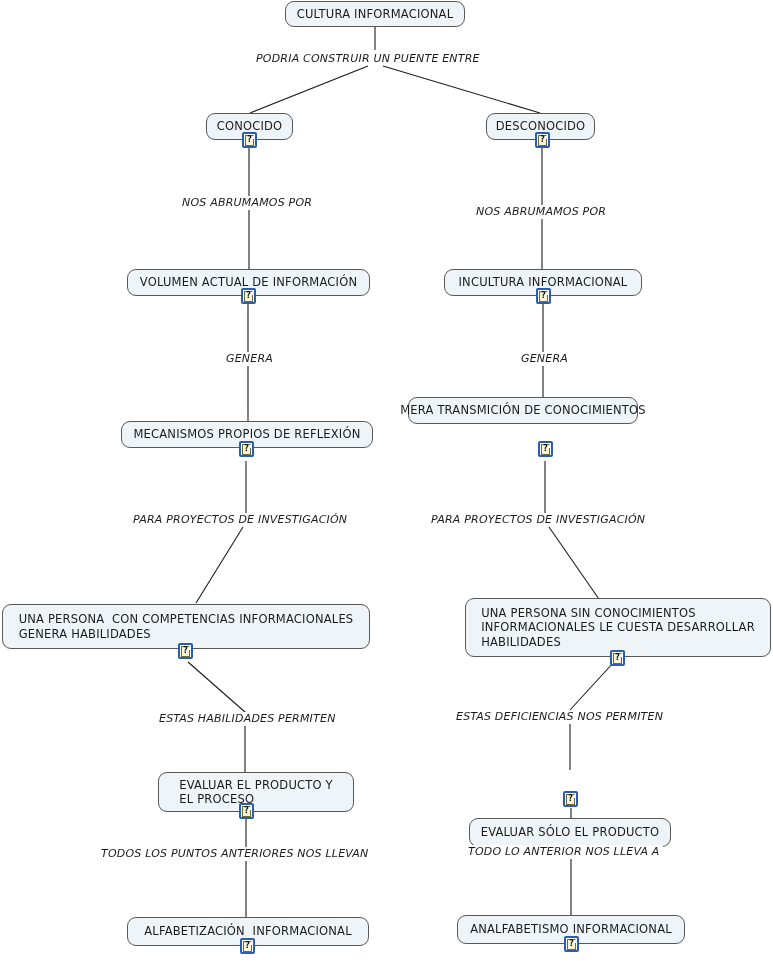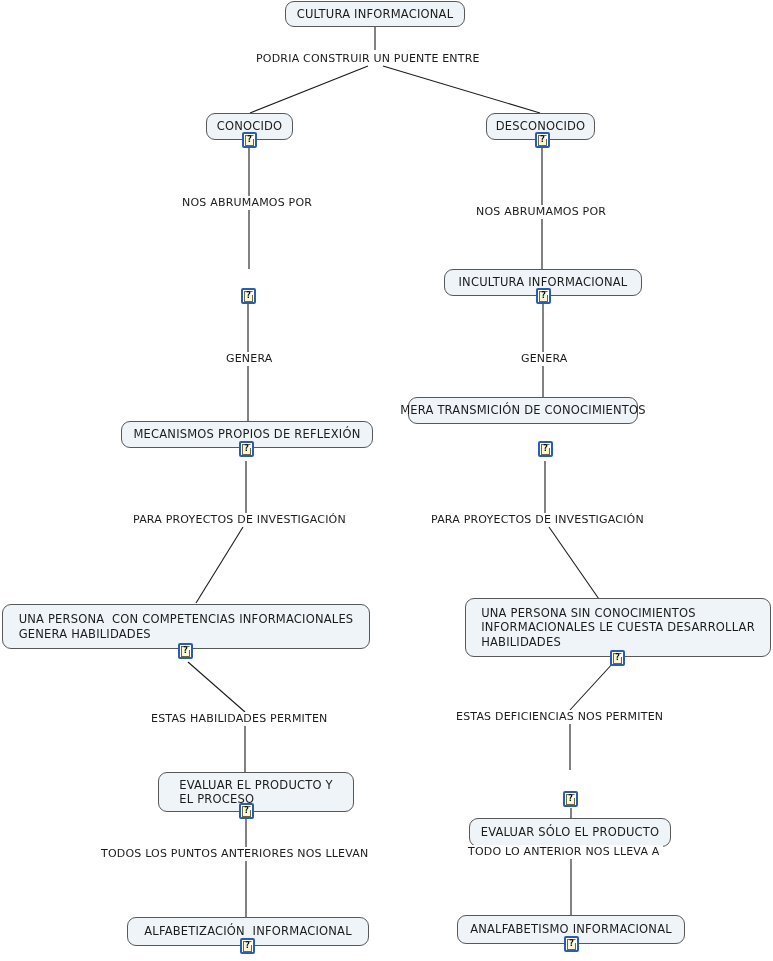--- a/index.html
+++ b/index.html
@@ -86,6 +86,7 @@
     background:#ffffff;
     padding:0 3px;
     z-index:3;
+    font-style:italic;
   }
 </style>
 </head>

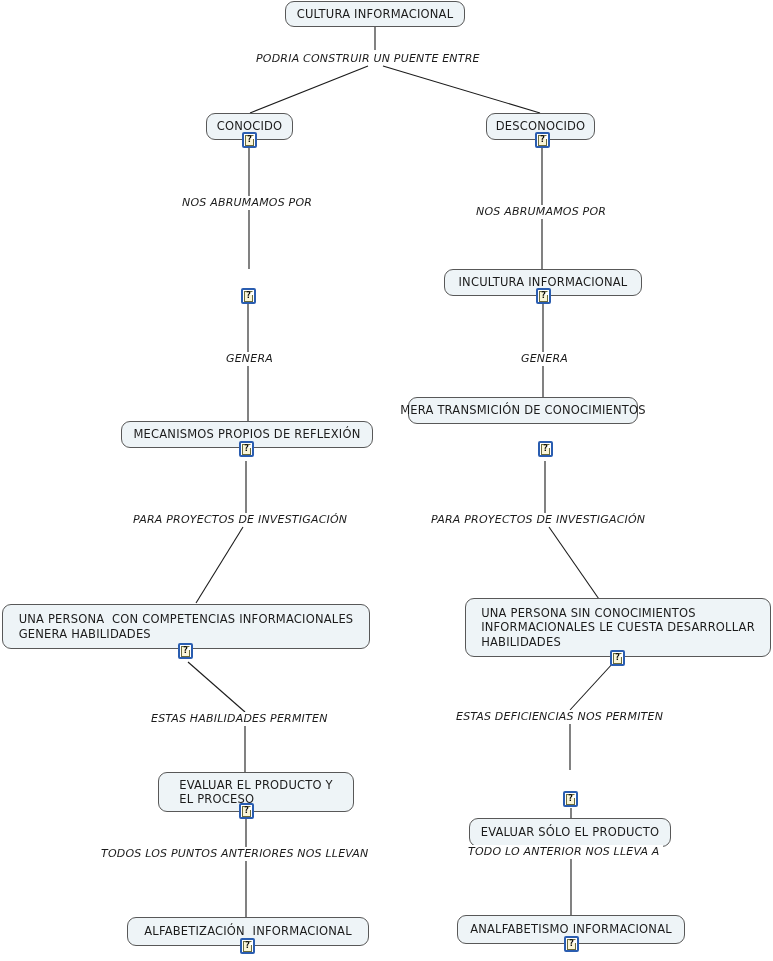--- a/index.html
+++ b/index.html
@@ -178,6 +178,9 @@
     </span>
   </div>
 
+  <div class="node" style="left:127px;top:269px;width:243px;height:27px;">
+    <span class="node-text">VOLUMEN ACTUAL DE INFORMACIÓN</span>
+  </div>
   <div class="badge" style="left:241px;top:288px;">
     <span class="sheet">
       <span class="qm">?</span>

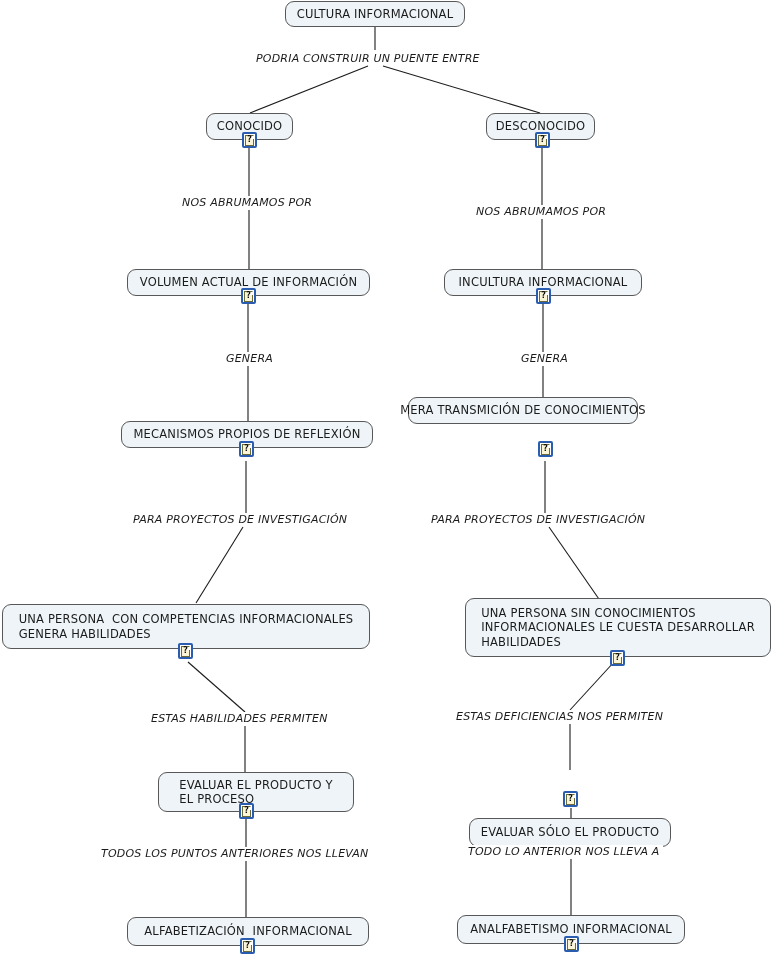--- a/index.html
+++ b/index.html
@@ -148,7 +148,7 @@
 
   <div class="link-label" style="left:428px;top:513px;">PARA PROYECTOS DE INVESTIGACIÓN</div>
 
-  <div class="link-label" style="left:148px;top:712px;text-align:center;">ESTAS HABILIDADES PERMITEN</div>
+  <div class="link-label" style="left:156px;top:712px;text-align:center;">ESTAS HABILIDADES PERMITEN</div>
 
   <div class="link-label" style="left:453px;top:710px;">ESTAS DEFICIENCIAS NOS PERMITEN</div>
 

